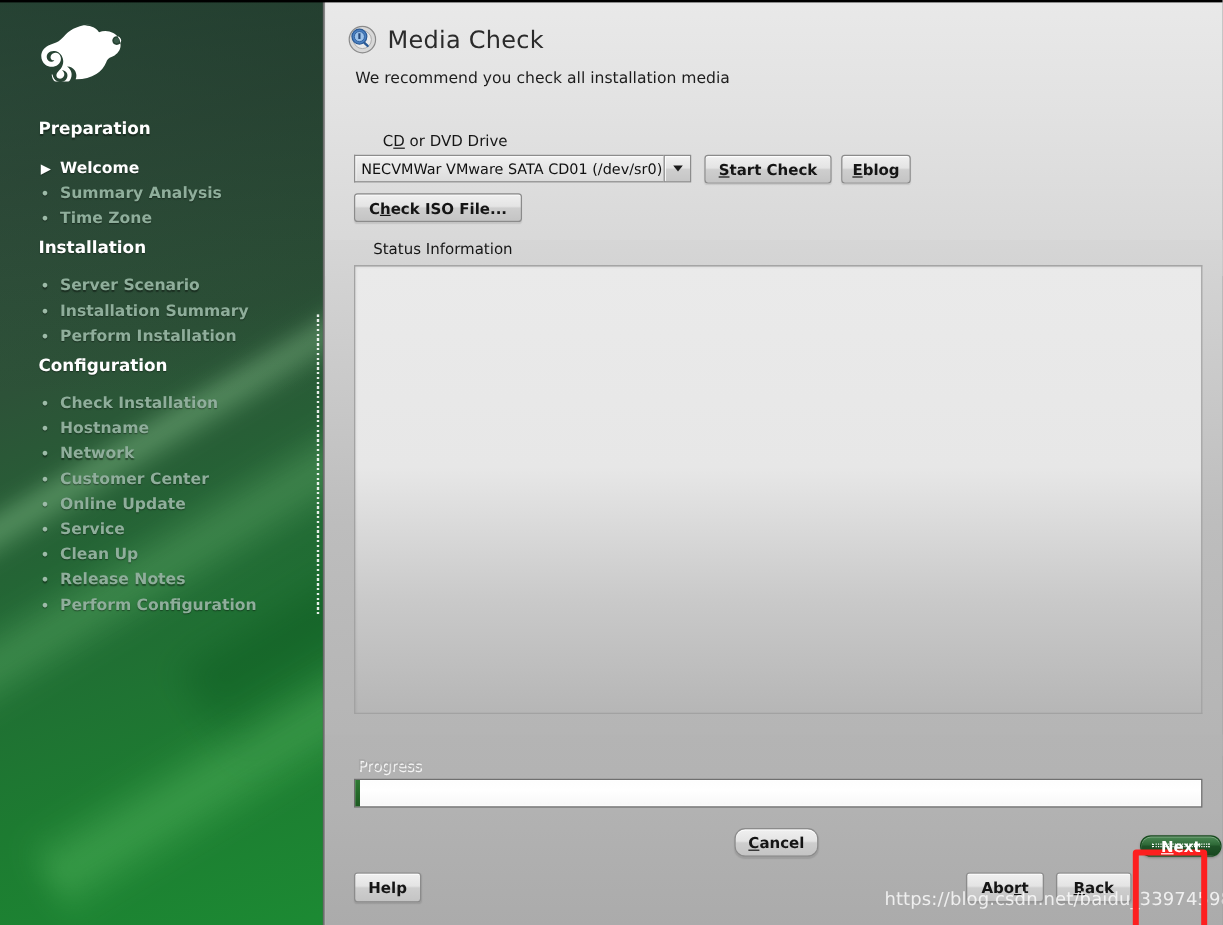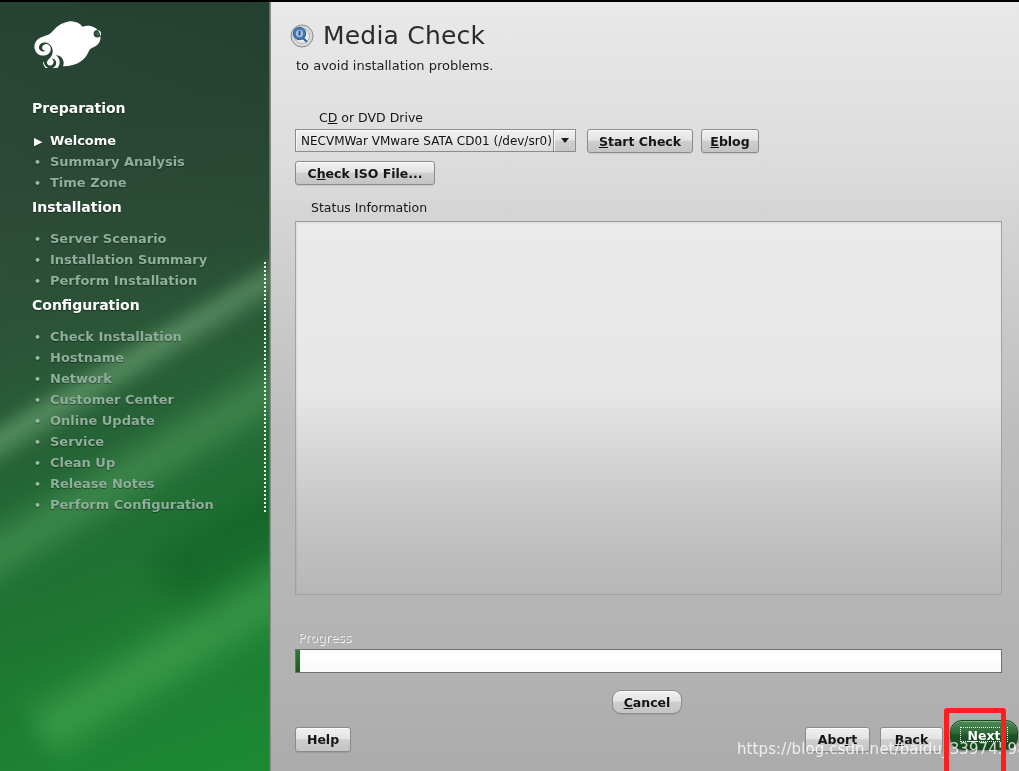--- a/index.html
+++ b/index.html
@@ -142,7 +142,7 @@
     display: flex; align-items: center; gap: 9px;
   }
   #page-title {
-    font-size: 25px; color: #2b2b2b;
+    font-size: 20px; color: #2b2b2b;
     font-family: "DejaVu Sans", "Liberation Sans", sans-serif;
     font-weight: normal;
     letter-spacing: .2px;

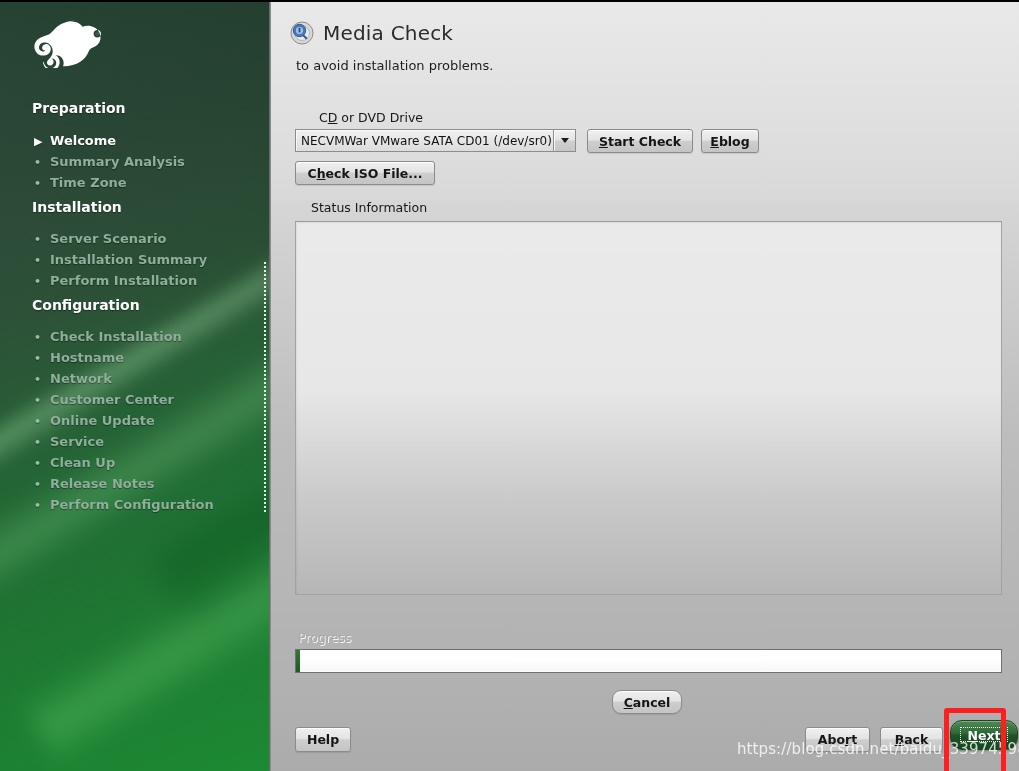--- a/index.html
+++ b/index.html
@@ -394,6 +394,7 @@
       </div>
 
       <div id="intro-text">
+        <div>We recommend you check all installation media</div>
         <div>to avoid installation problems.</div>
       </div>
 

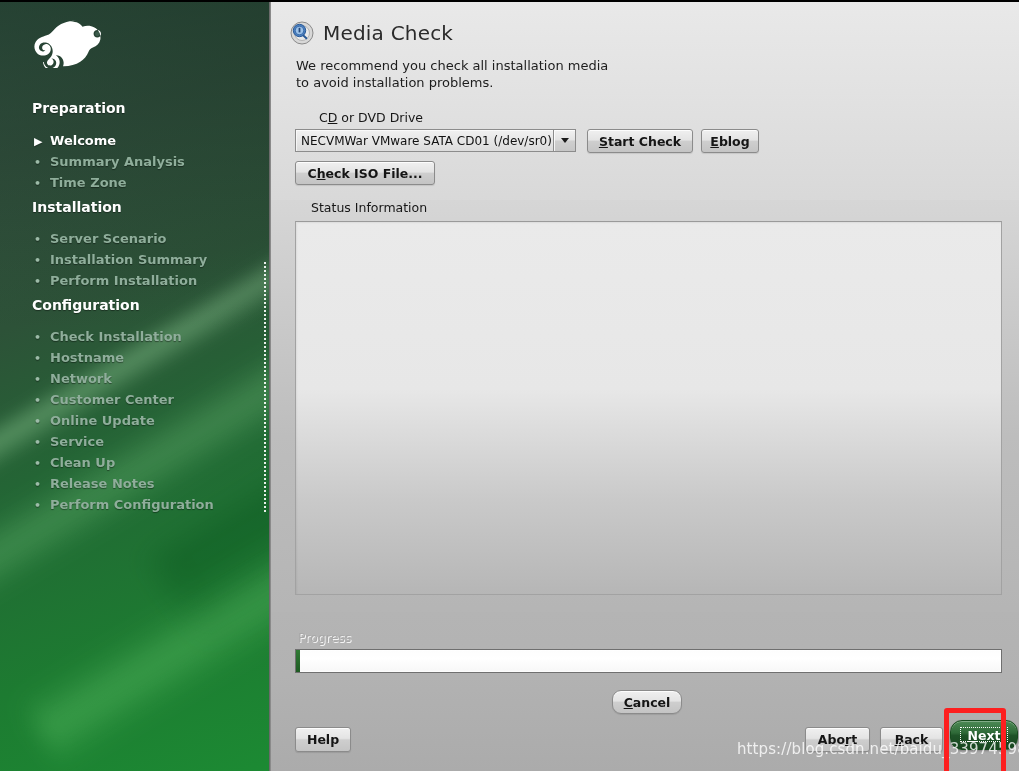--- a/index.html
+++ b/index.html
@@ -395,7 +395,6 @@
 
       <div id="intro-text">
         <div>We recommend you check all installation media</div>
-        <div>to avoid installation problems.</div>
       </div>
 
       <div class="field-label" style="left:24px; top:110px;"><span>C</span><span class="acc">D</span><span> or DVD Drive</span></div>

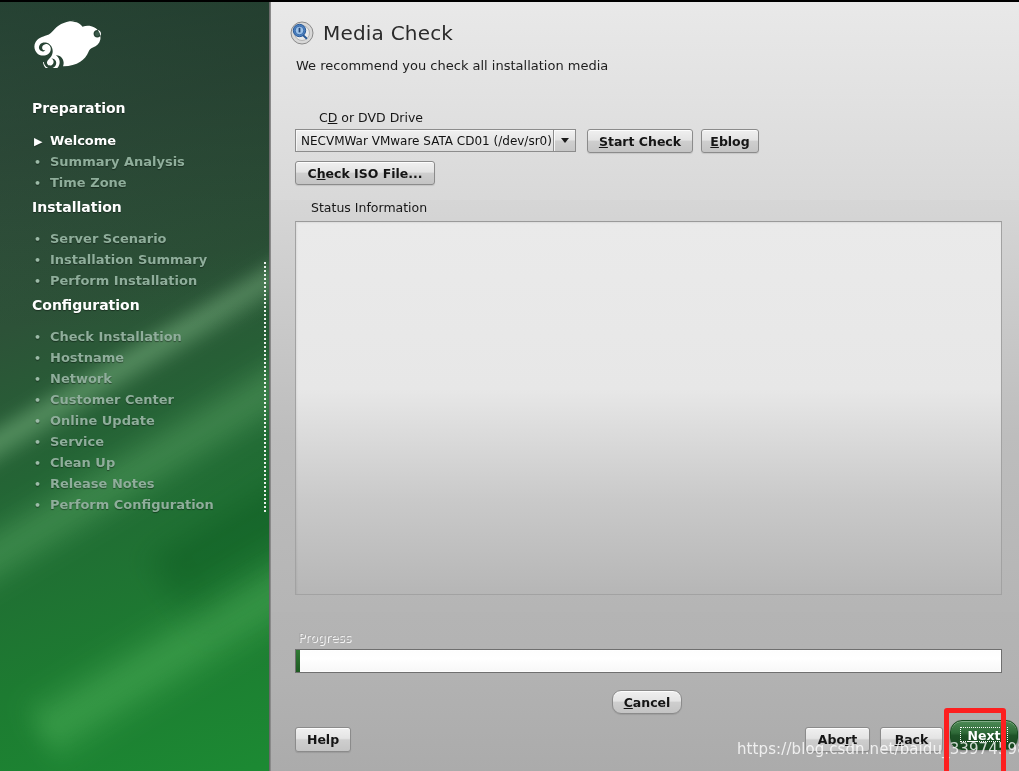--- a/index.html
+++ b/index.html
@@ -251,7 +251,7 @@
   #abort-btn  { left: 534px; top: 727px; width: 65px; height: 25px; border-radius: 3px; }
   #back-btn   { left: 609px; top: 727px; width: 63px; height: 25px; border-radius: 3px; }
   #next-btn {
-    left: 679px; top: 720px; width: 68px; height: 30px;
+    left: 679px; top: 696px; width: 68px; height: 18px;
     border-radius: 12px;
     background: linear-gradient(to bottom, #4c8a55 0%, #2f6a38 42%, #1f5328 52%, #17461f 100%);
     border: 1px solid #174b1e;

